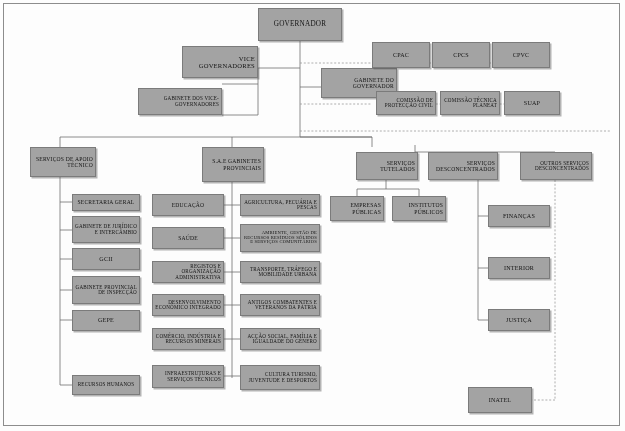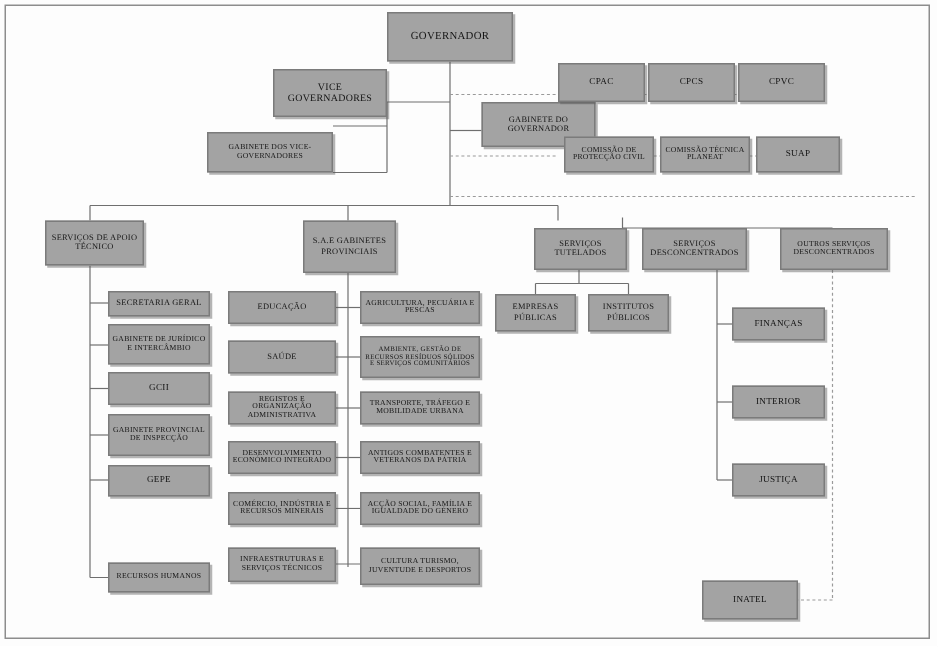--- a/index.html
+++ b/index.html
@@ -52,7 +52,7 @@
   .t7 { font-size: 6.1px; }
   .t75 { font-size: 6.6px; }
   .t8 { font-size: 7.2px; }
-  .shade { box-shadow: 1.5px 1.5px 0 rgba(90,90,90,0.45); }
+  .shade { box-shadow: 1.5px 1.5px 0 rgba(90,90,90,0.45); text-align: right; }
 </style>
 </head>
 <body>

